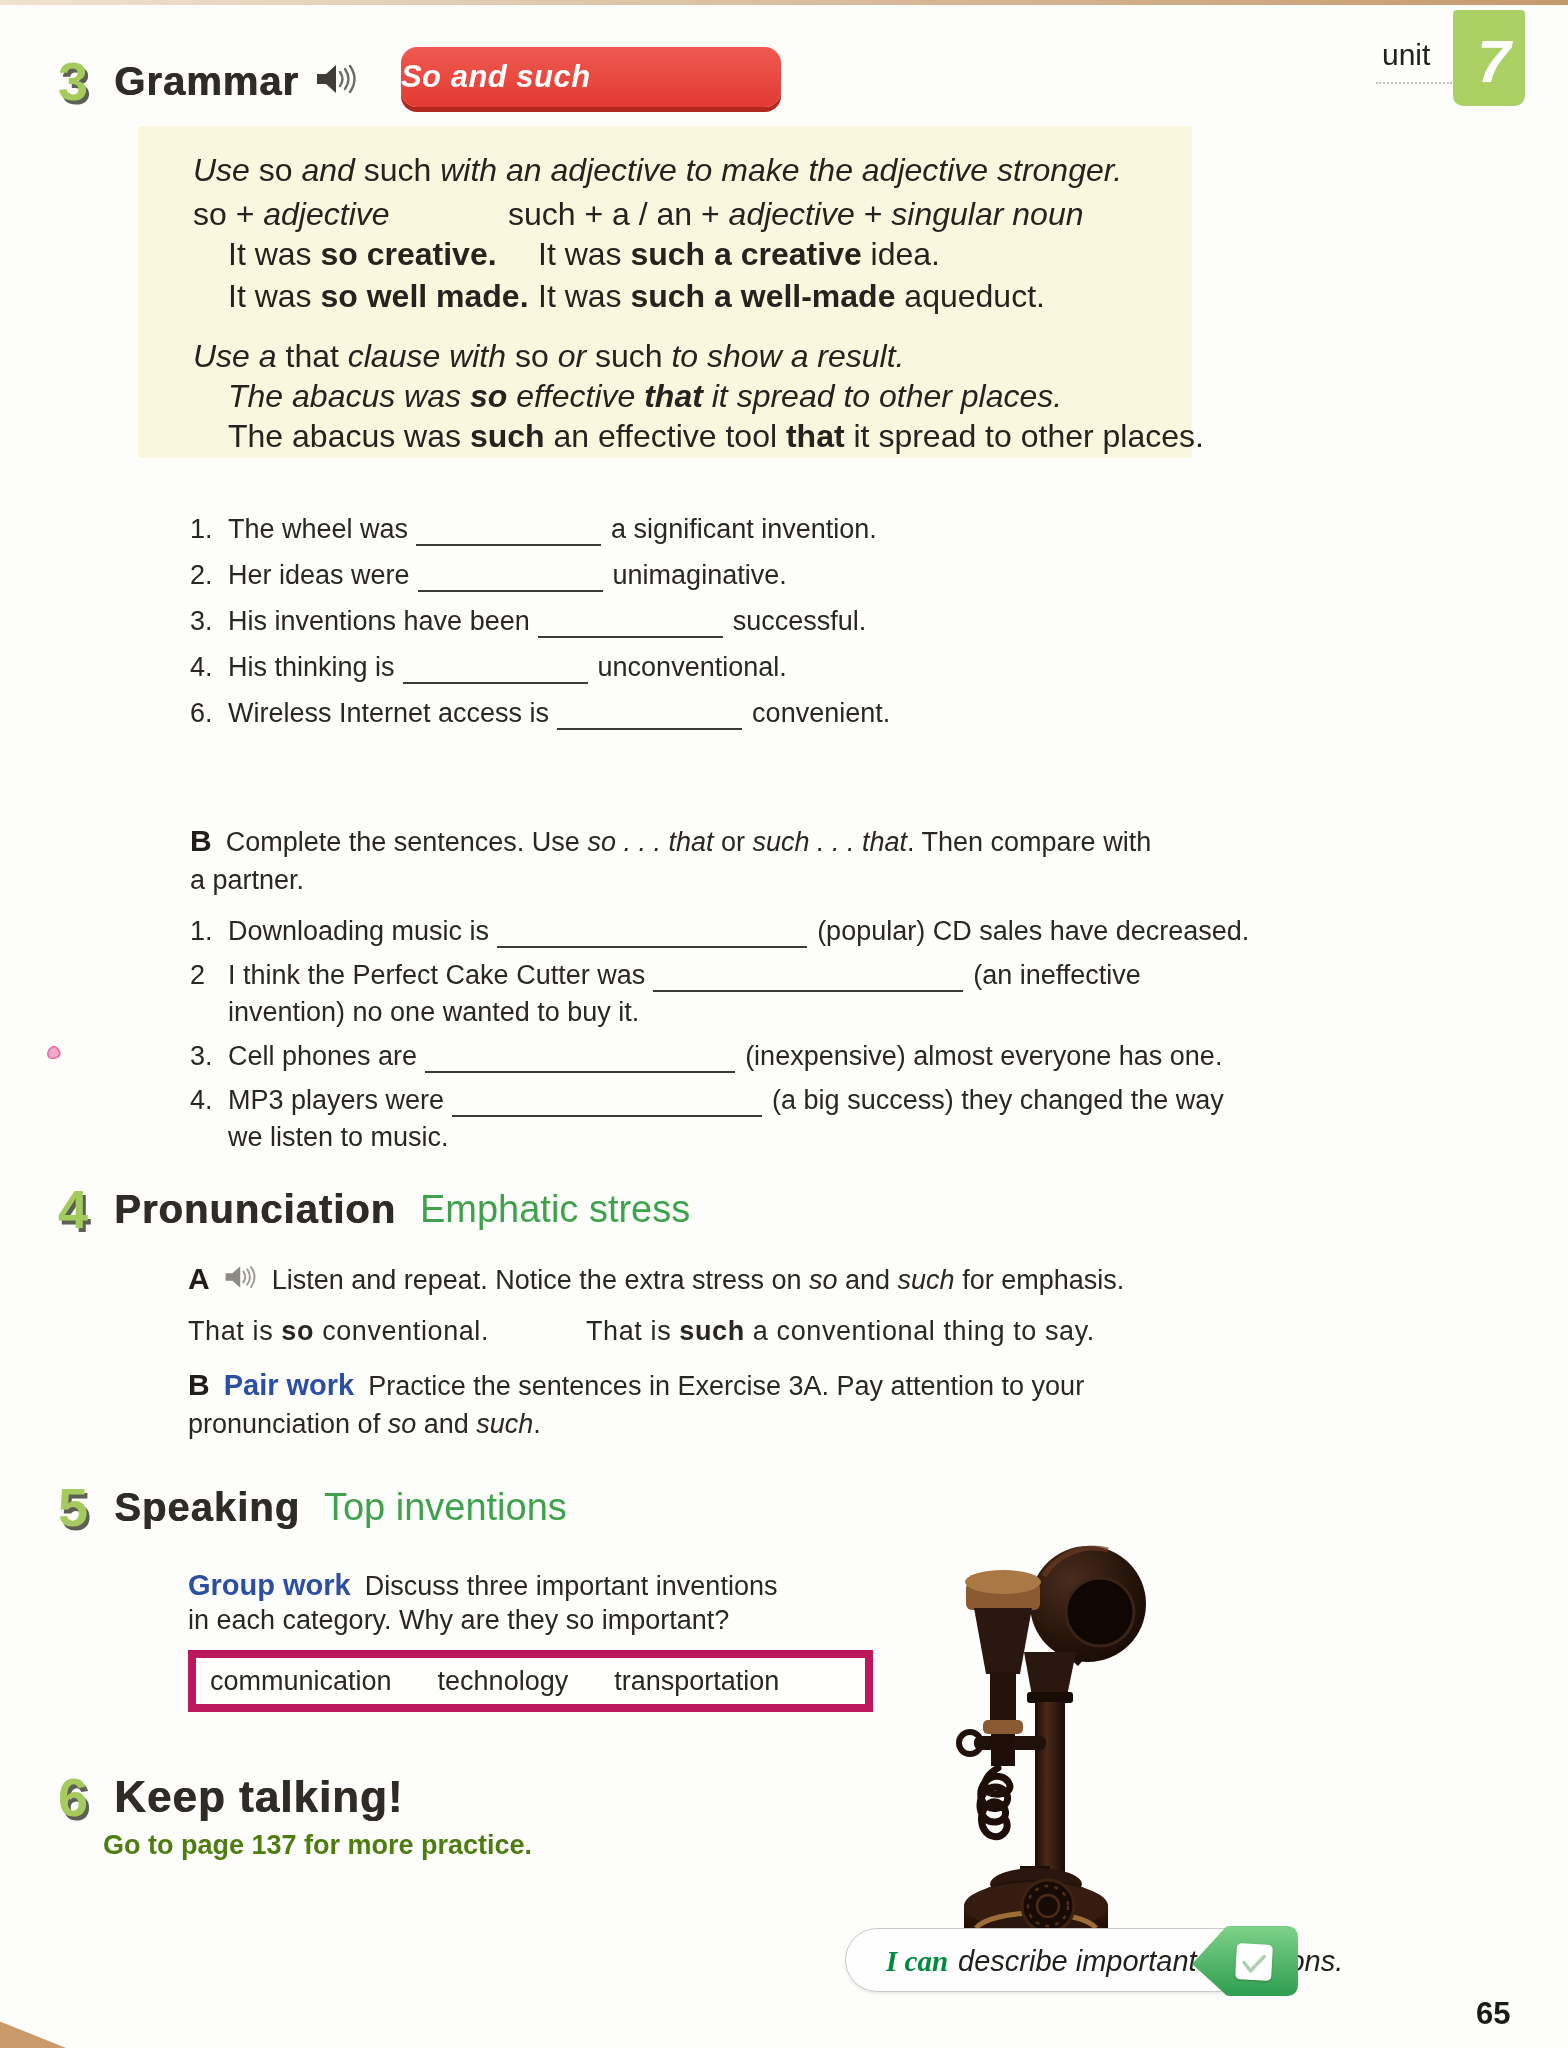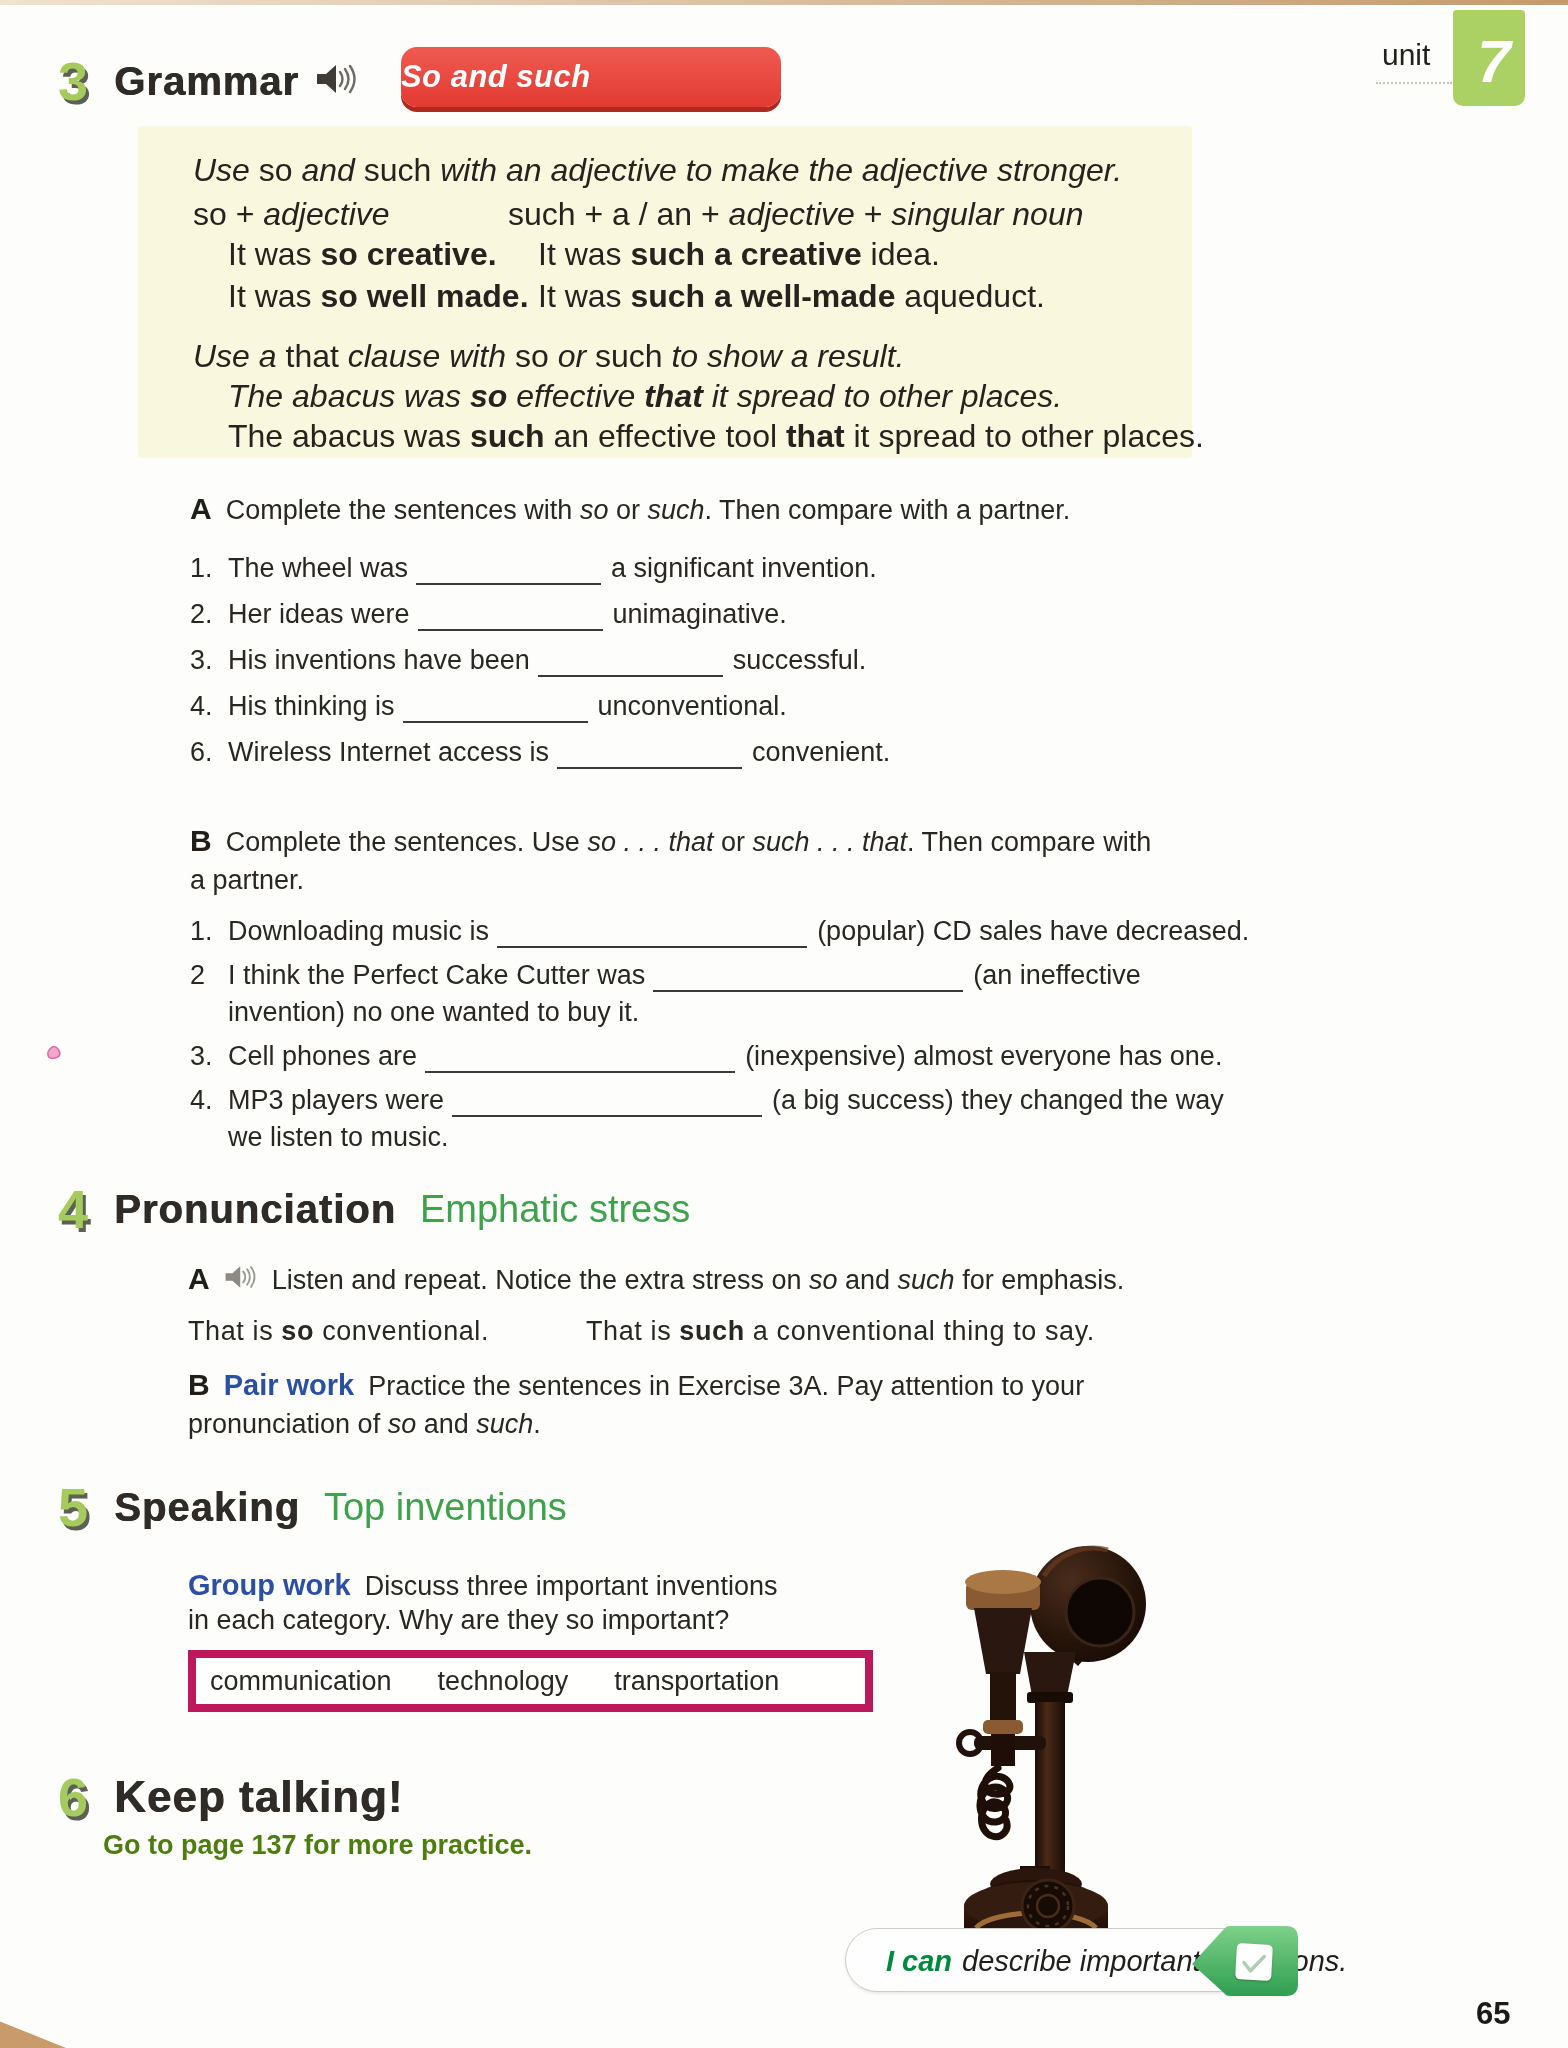--- a/index.html
+++ b/index.html
@@ -114,7 +114,6 @@
   </div>
 
   <div class="exa">
-    <p class="ex-header"><span class="ex-label">A</span><span><span>Complete the sentences with </span><span class="seg-i">so</span><span> or </span><span class="seg-i">such</span><span>. Then compare with a partner.</span></span></p>
     <div class="rows">
       <div class="row-a"><span class="num">1.</span><span>The wheel was</span><span class="blank blank-a"></span><span>a significant invention.</span></div>
       <div class="row-a"><span class="num">2.</span><span>Her ideas were</span><span class="blank blank-a"></span><span>unimaginative.</span></div>

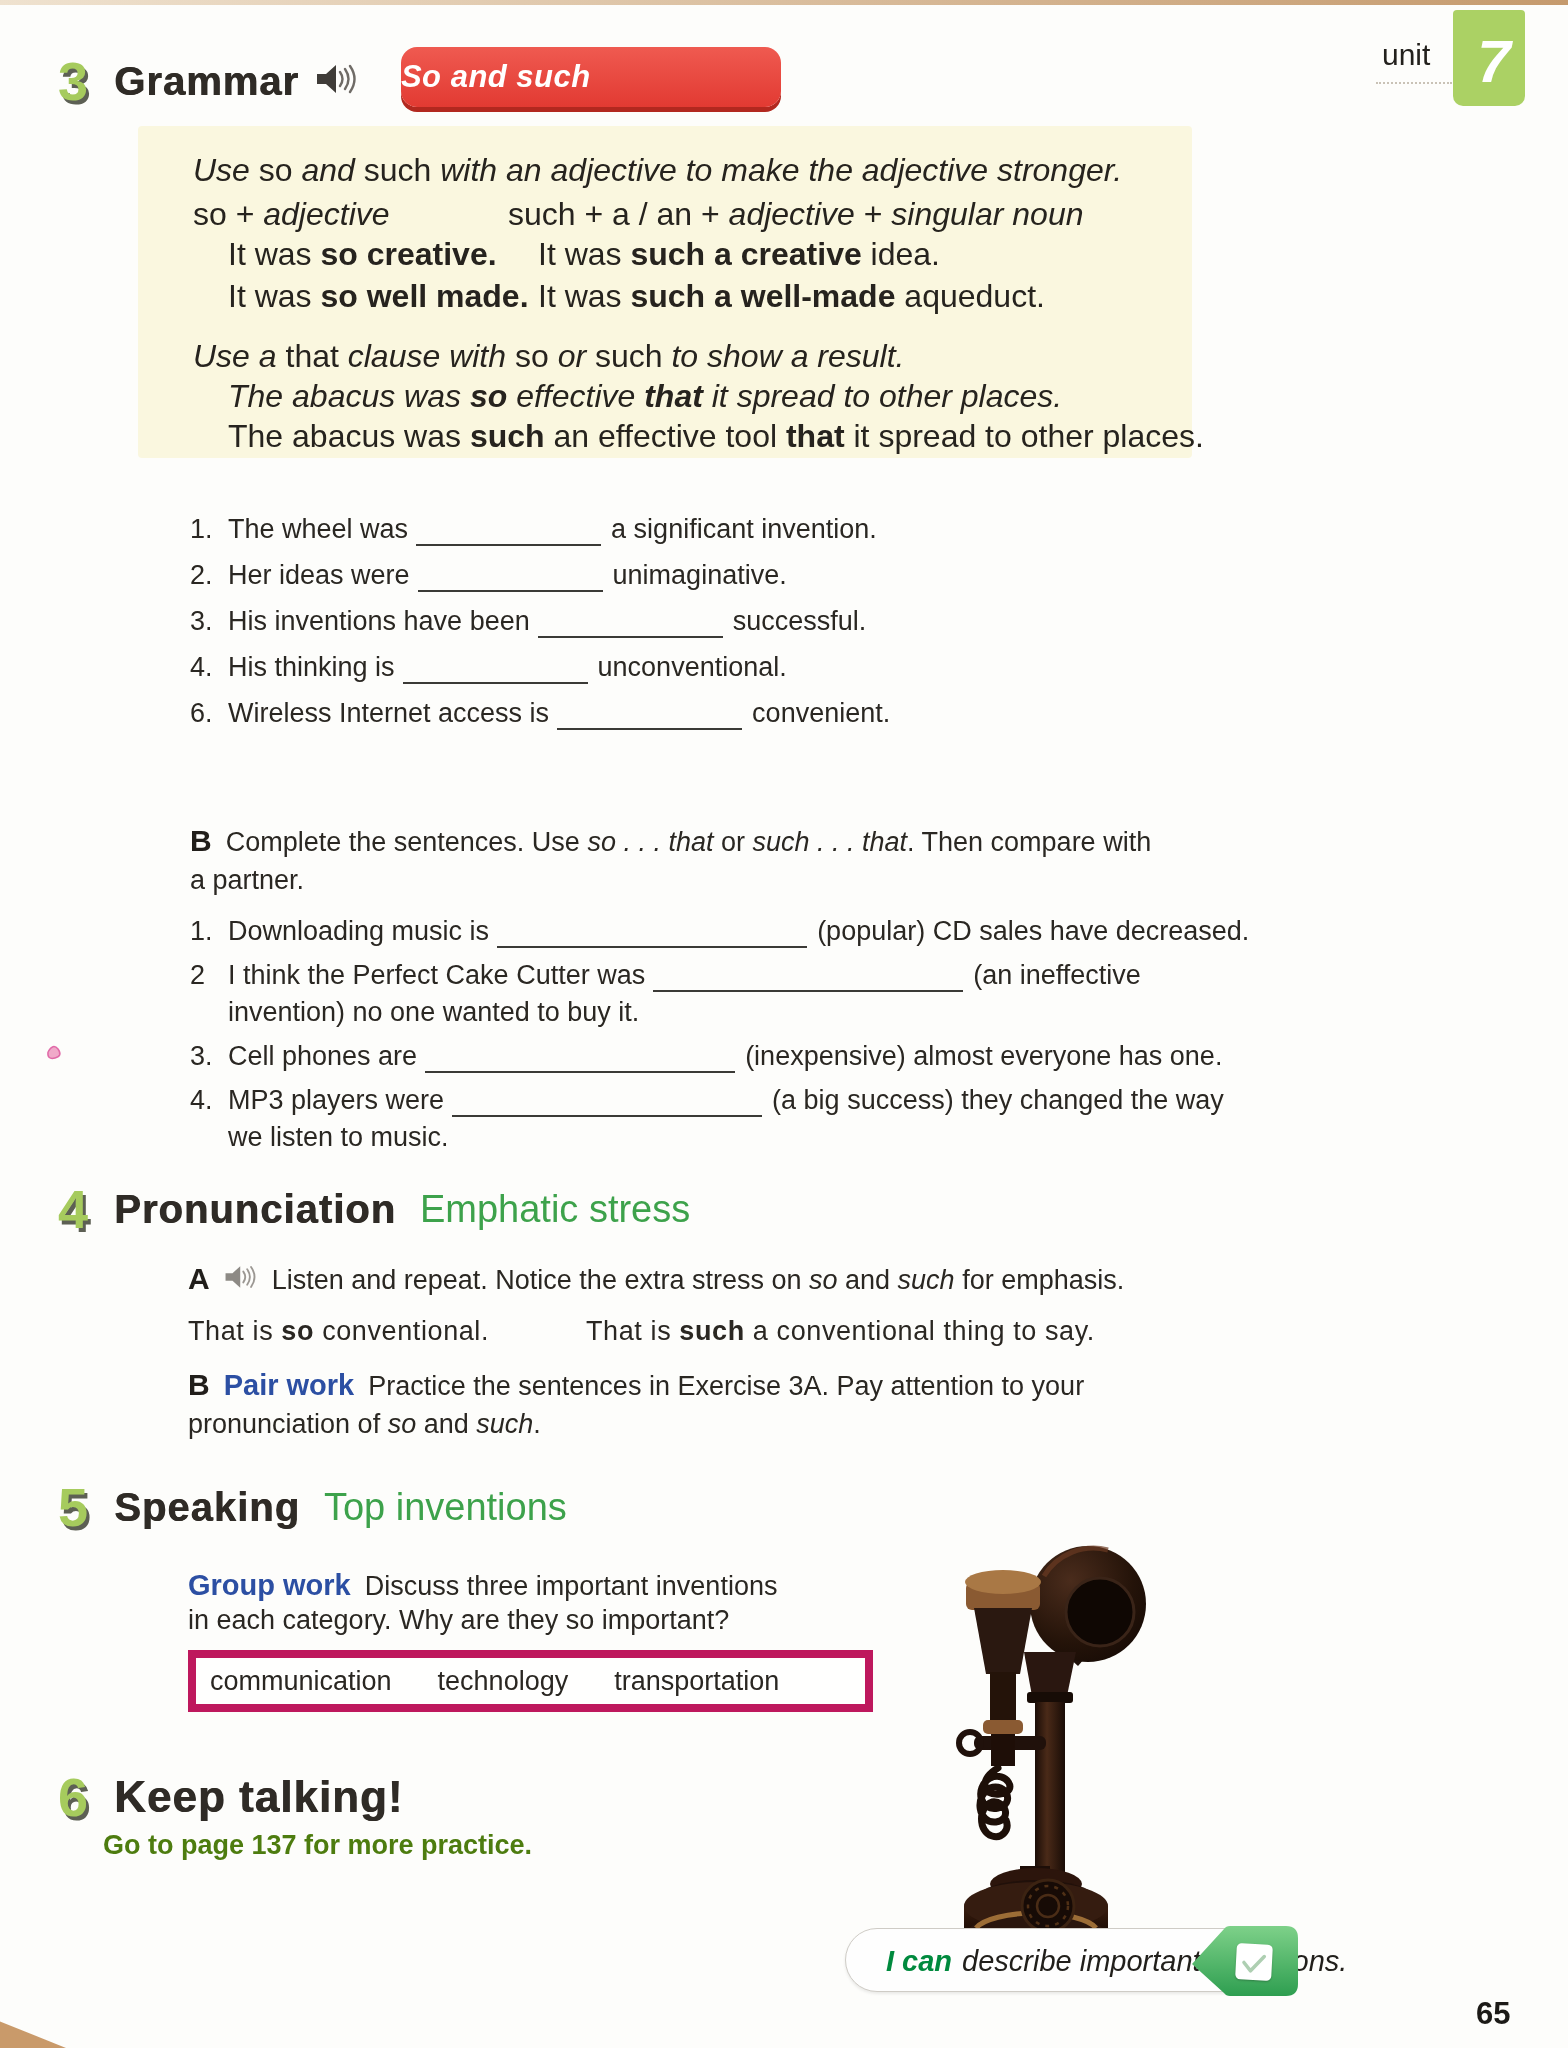--- a/index.html
+++ b/index.html
@@ -73,7 +73,7 @@
   .ican{position:absolute;left:845px;top:1928px;width:448px;height:64px;background:#fefefe;
         border:1px solid #cfccc6;border-radius:32px;box-shadow:0 2px 3px rgba(0,0,0,.08);
         line-height:64px;padding-left:40px;box-sizing:border-box;font-size:29px;font-style:italic;white-space:nowrap;}
-  .ican-prefix{color:#008a3e;font-weight:bold;margin-right:10px;}
+  .ican-prefix{color:#008a3e;font-weight:bold;margin-right:10px;font-family:Liberation Serif, serif;}
   .ican-text{color:#211f1b;}
   .ican-arrow{position:absolute;left:1188px;top:1922px;}
   .pagenum{position:absolute;left:1476px;top:1996px;font-size:31px;font-weight:bold;color:#1c1a17;}

